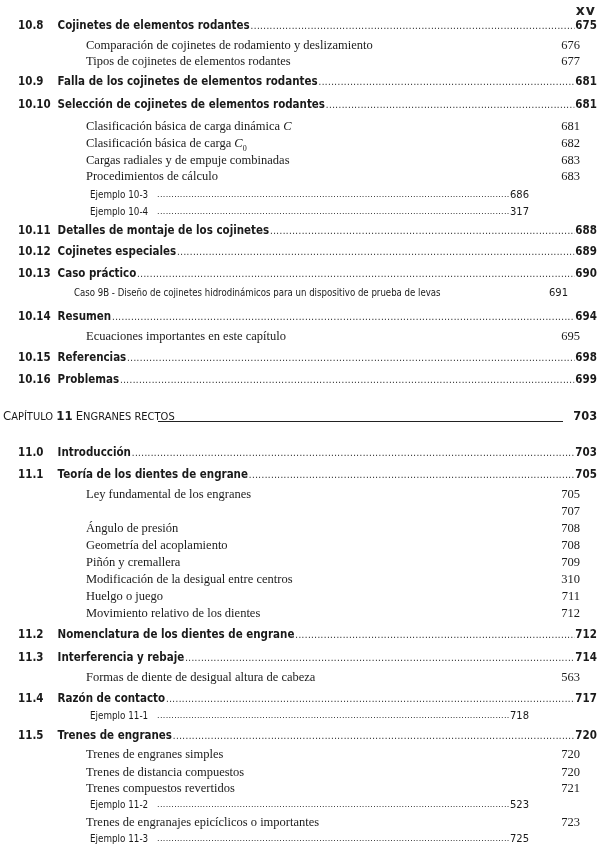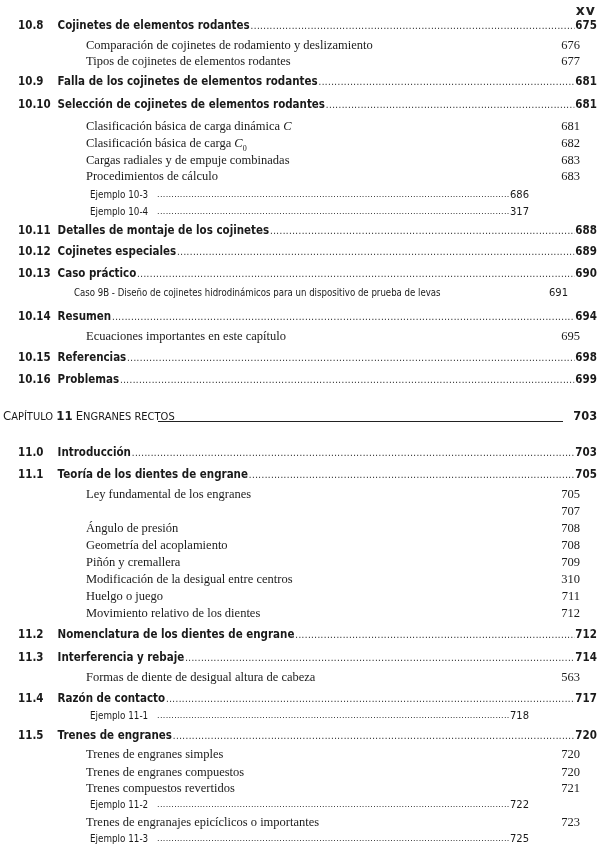--- a/index.html
+++ b/index.html
@@ -300,7 +300,7 @@
   <span class="page">720</span>
 </div>
 <div class="row sub" style="top:763px">
-  <span class="title">Trenes de engranes compuestos</span>
+  <span class="title">Trenes de distancia compuestos</span>
   <span class="page">720</span>
 </div>
 <div class="row sub" style="top:779px">

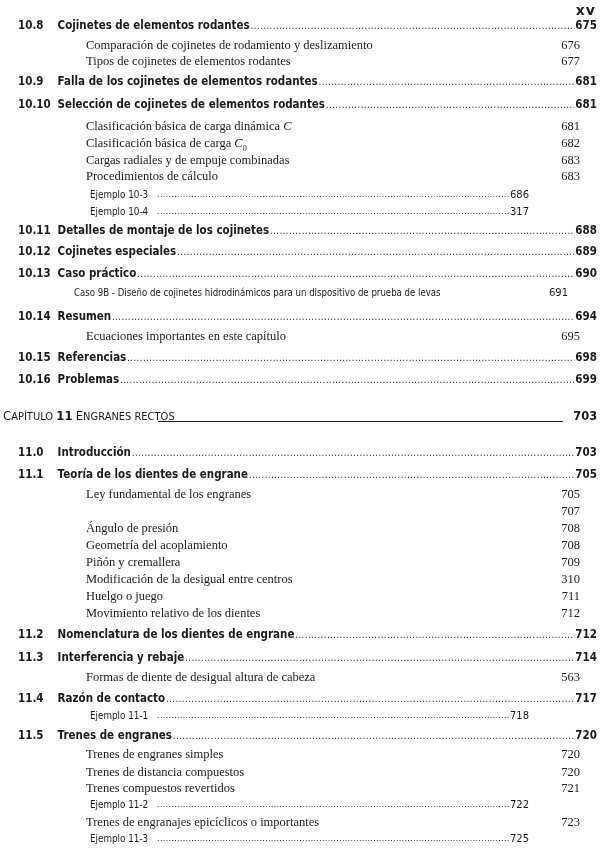--- a/index.html
+++ b/index.html
@@ -311,7 +311,7 @@
   <div class="title-wrap">
       <span class="title">Ejemplo 11-2</span>
       <span class="dots"></span>
-      <span class="page">722</span>
+      <span class="page">523</span>
     </div>
 </div>
 <div class="row sub" style="top:813px">

